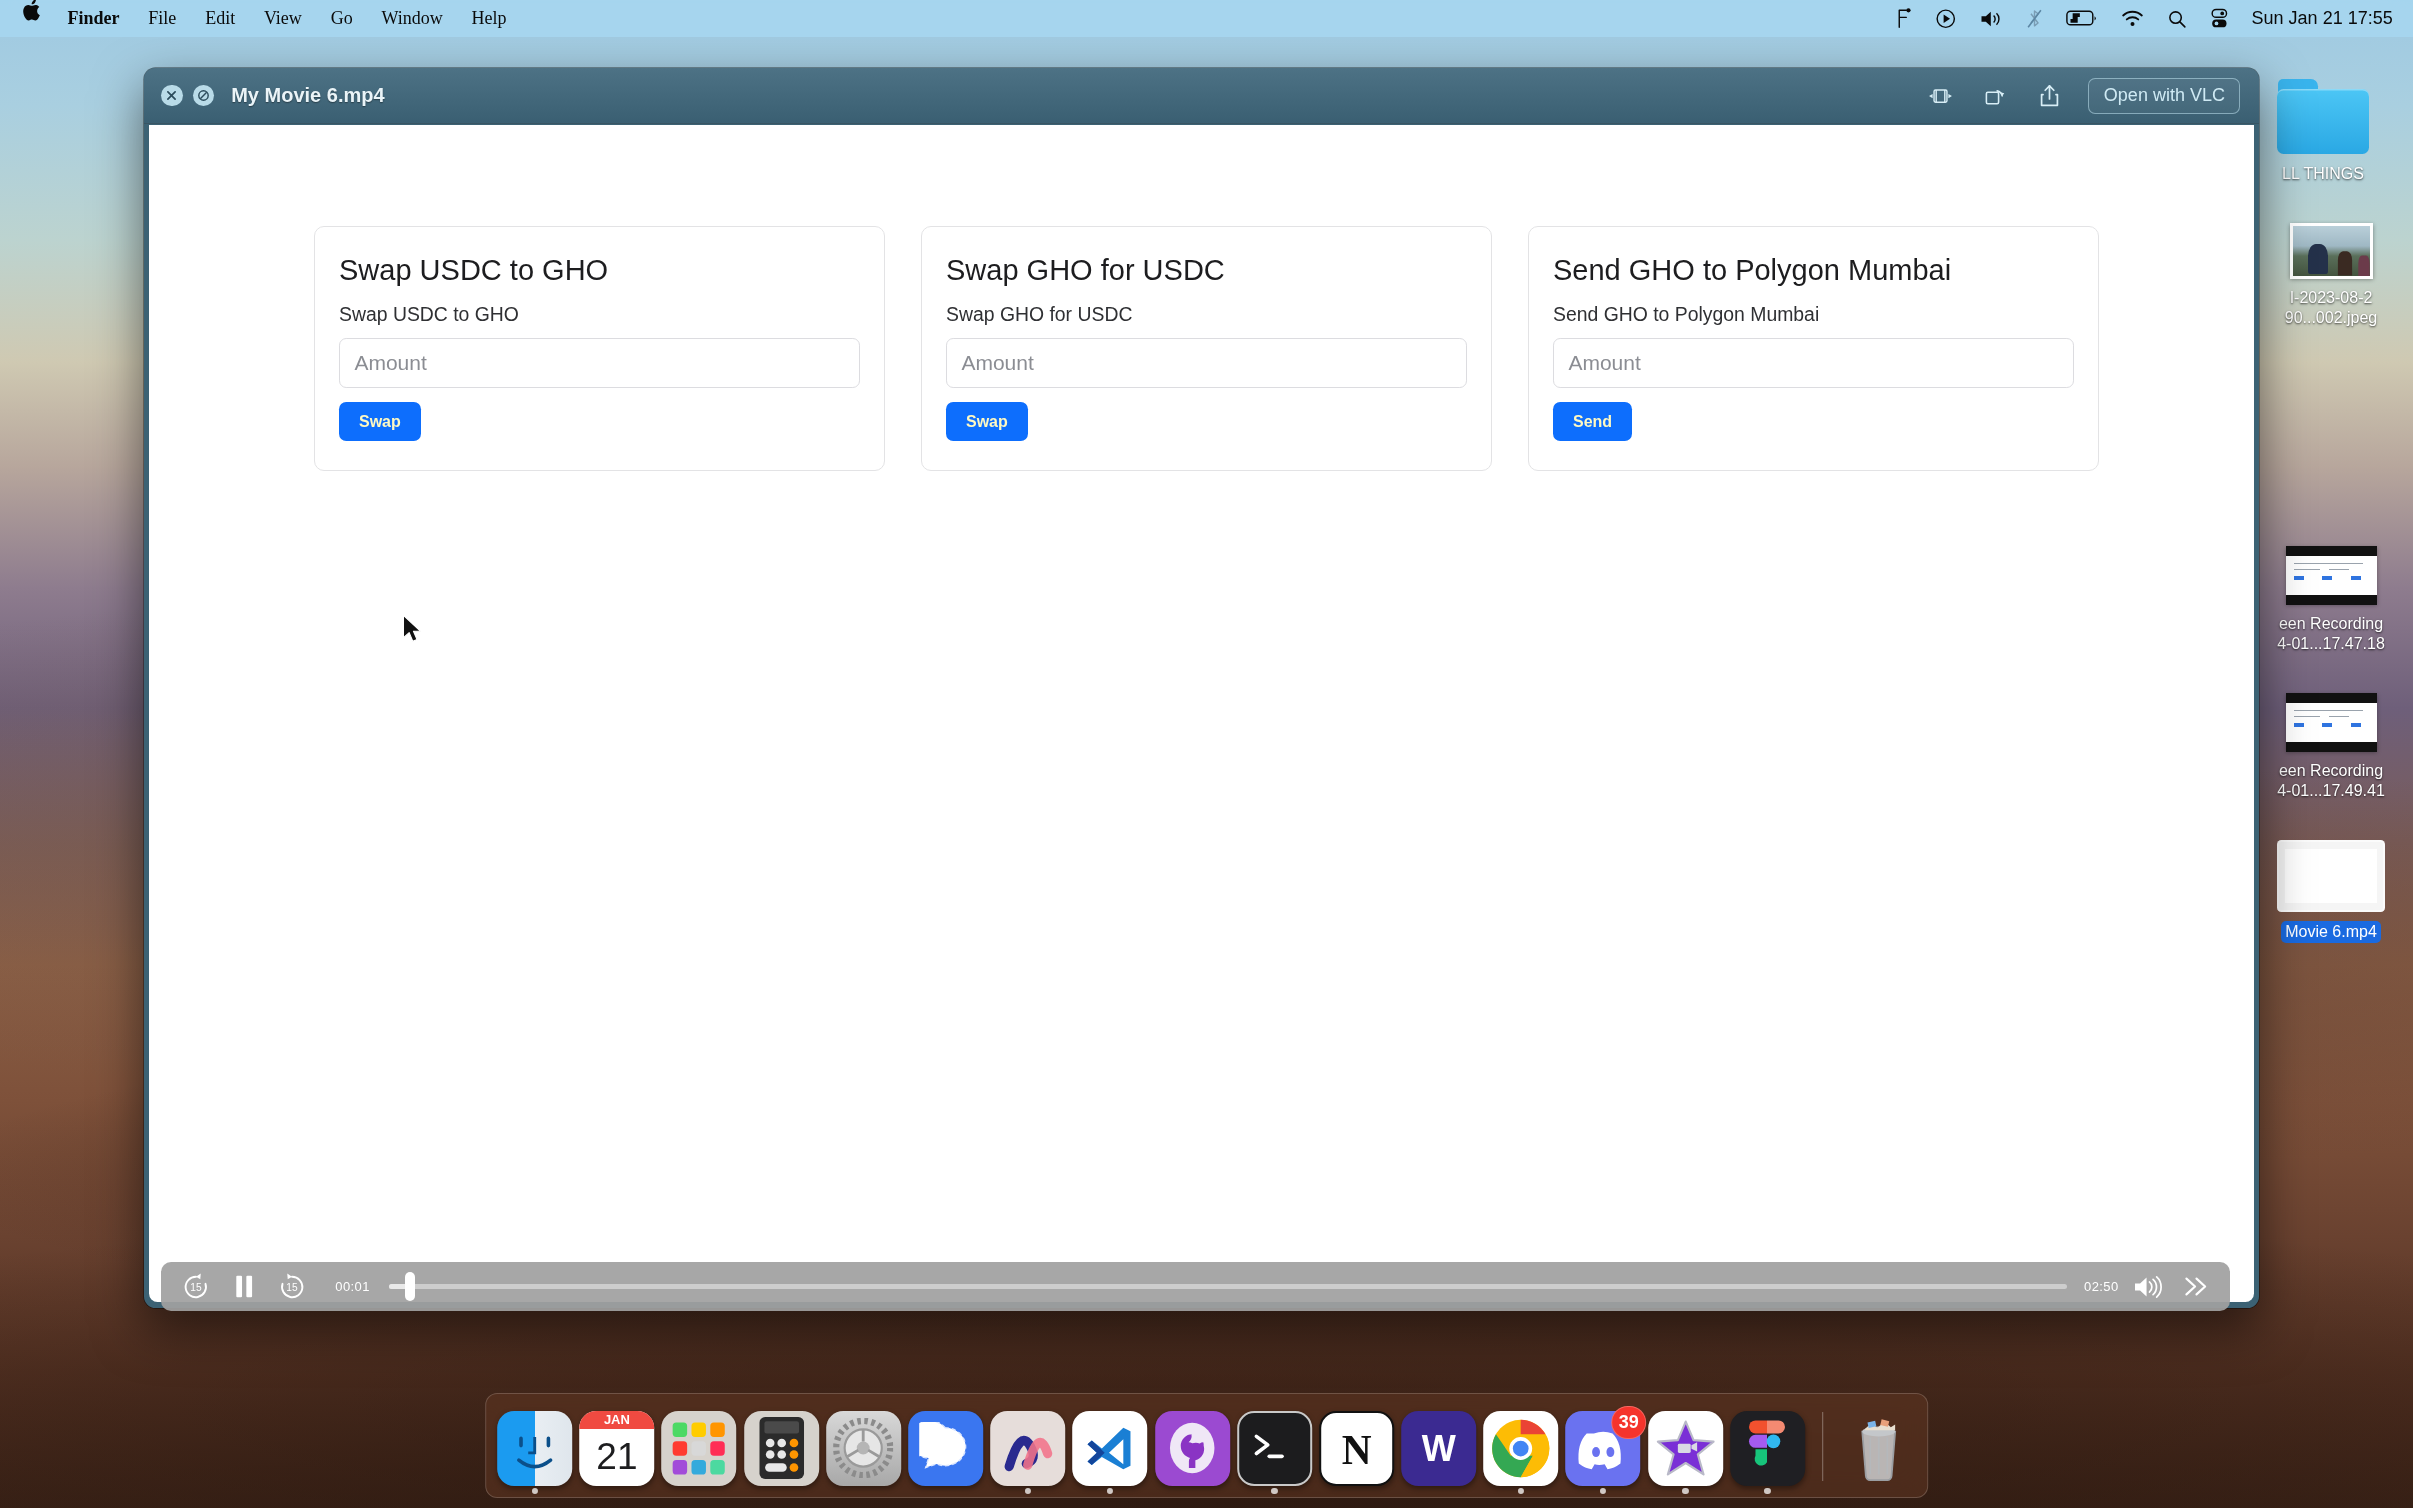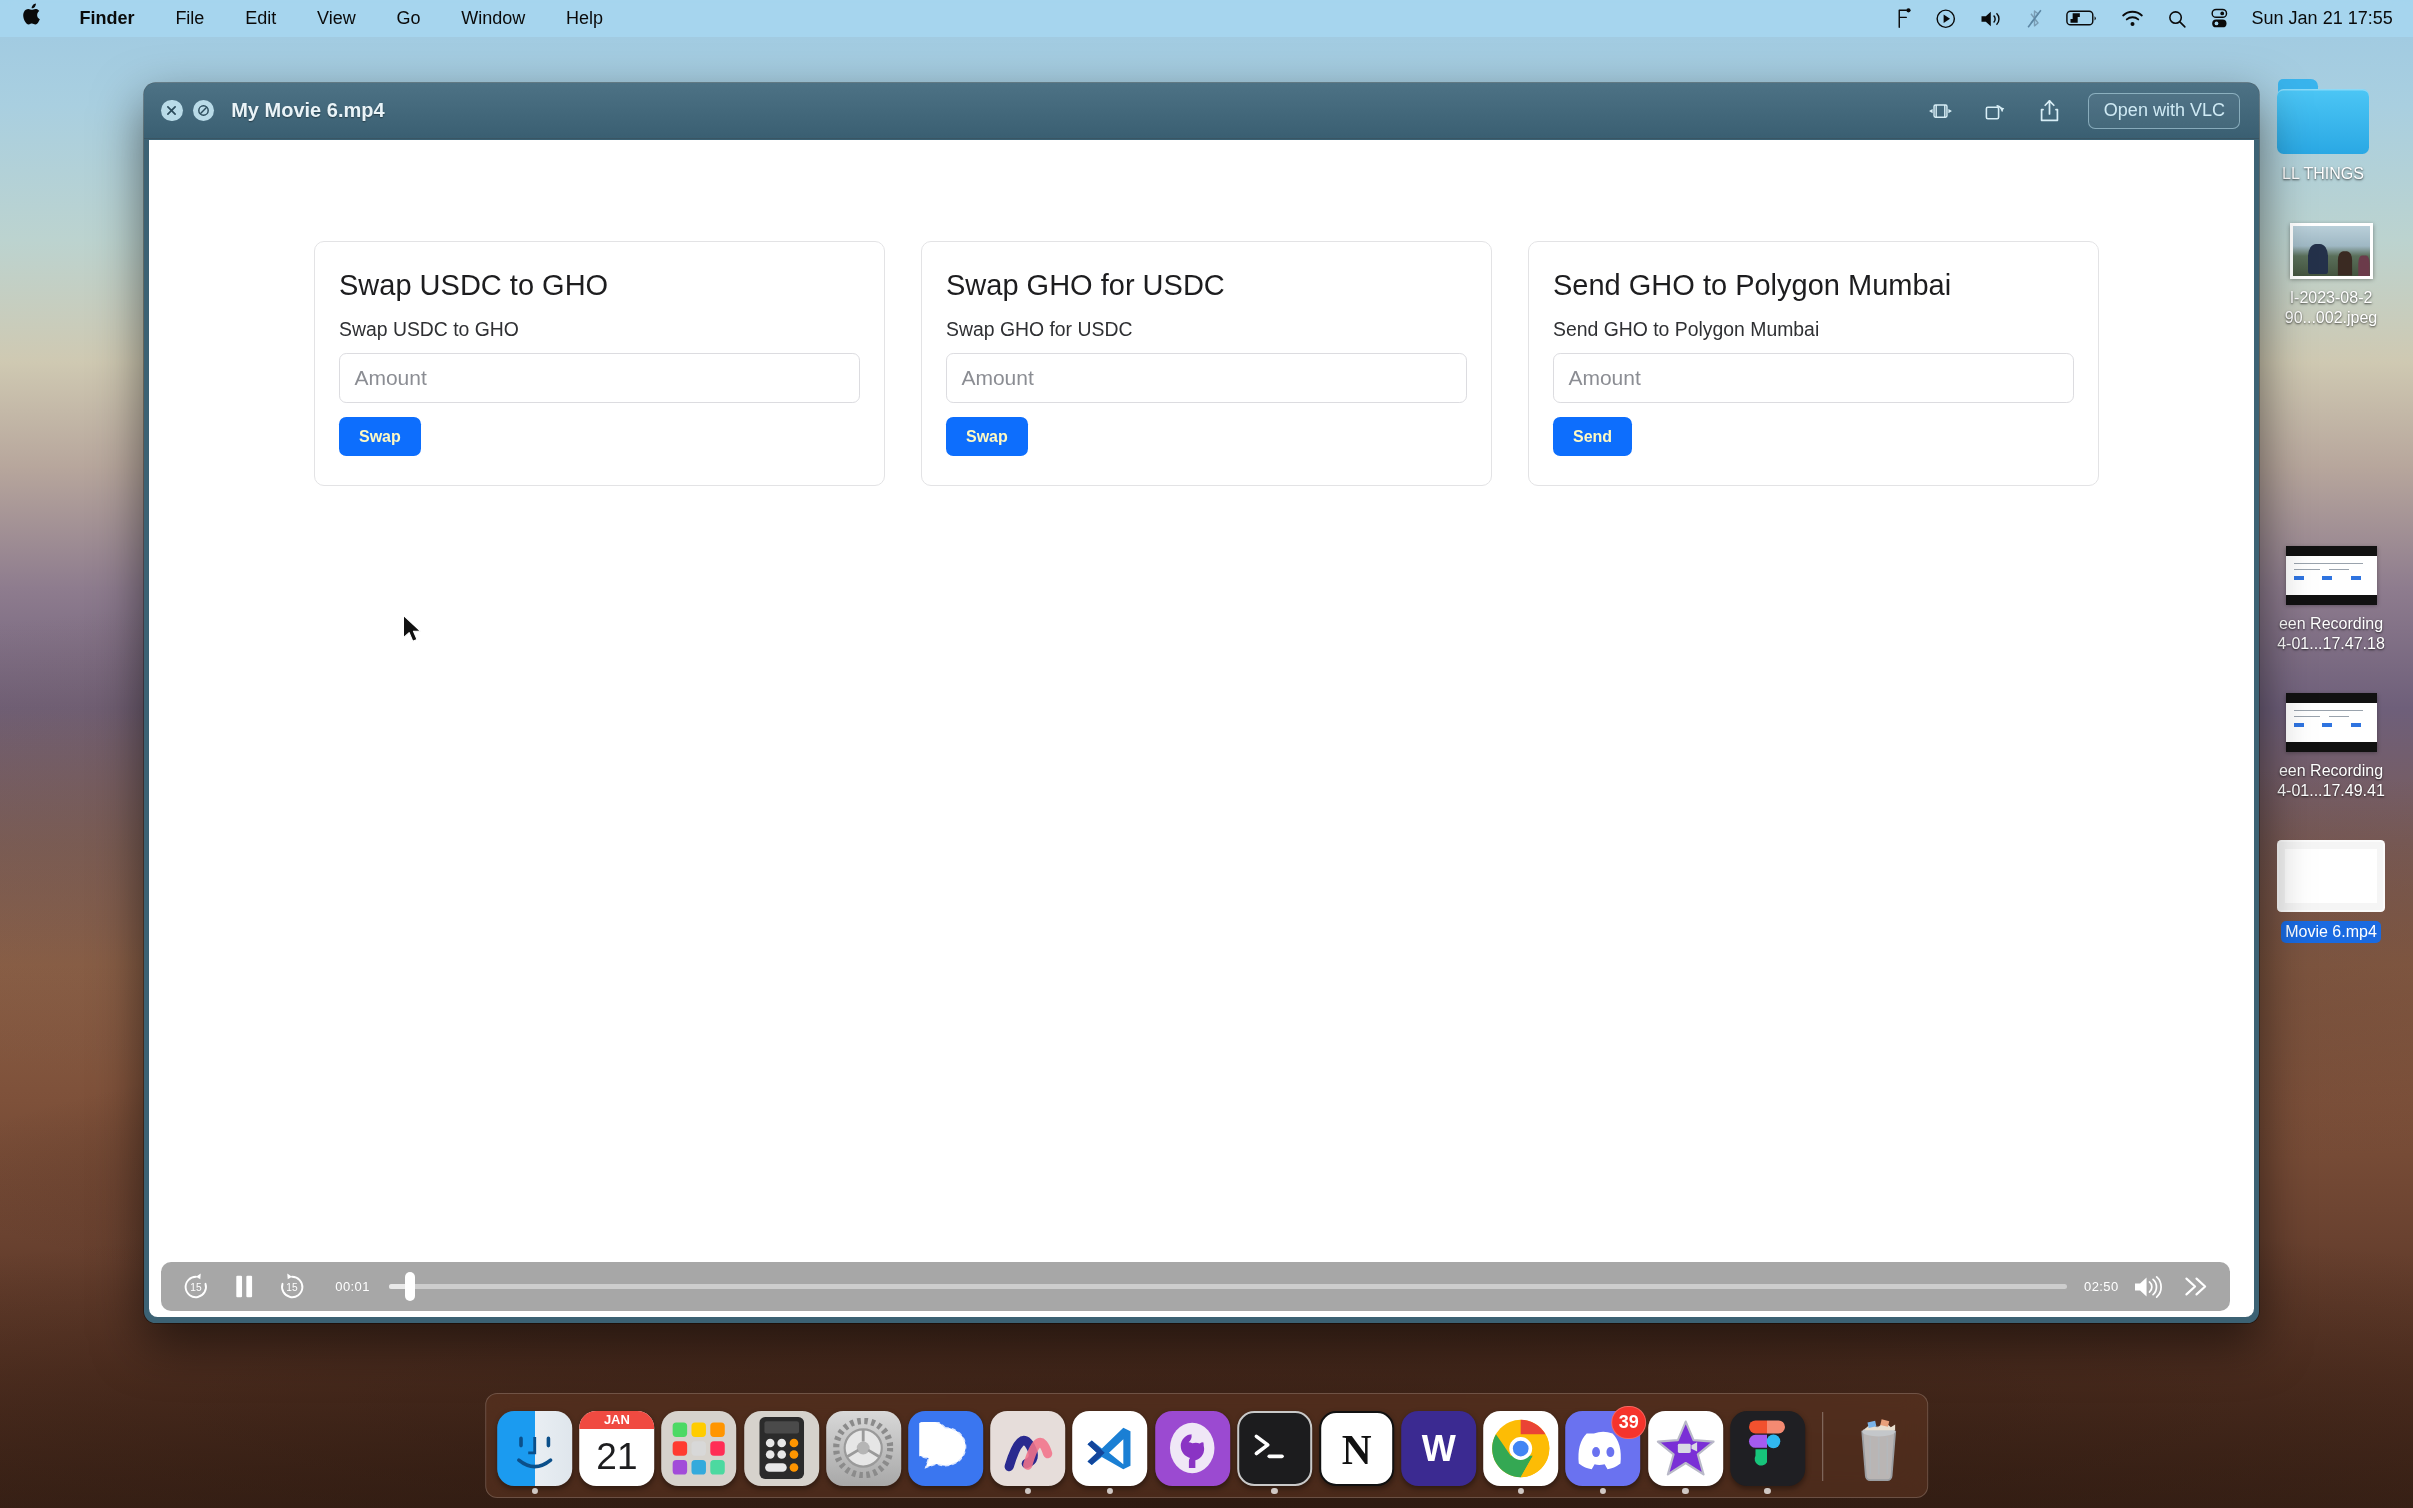--- a/index.html
+++ b/index.html
@@ -47,7 +47,7 @@
     font-size:18px; color:#0a0a0a; z-index:60;
     backdrop-filter:blur(14.4px);
   }
-  .mb-left{ display:flex; align-items:center; gap:12px; }
+  .mb-left{ display:flex; gap:0;font-family:Liberation Serif, serif; }
   .mb-item{ padding:0 14.4px; white-space:nowrap; line-height:37px; }
   .mb-item.app{ font-weight:bold; }
   .apple-logo{ padding:0 13px 0 0; font-size:21.5px; line-height:1; position:relative; top:-1.4px;}

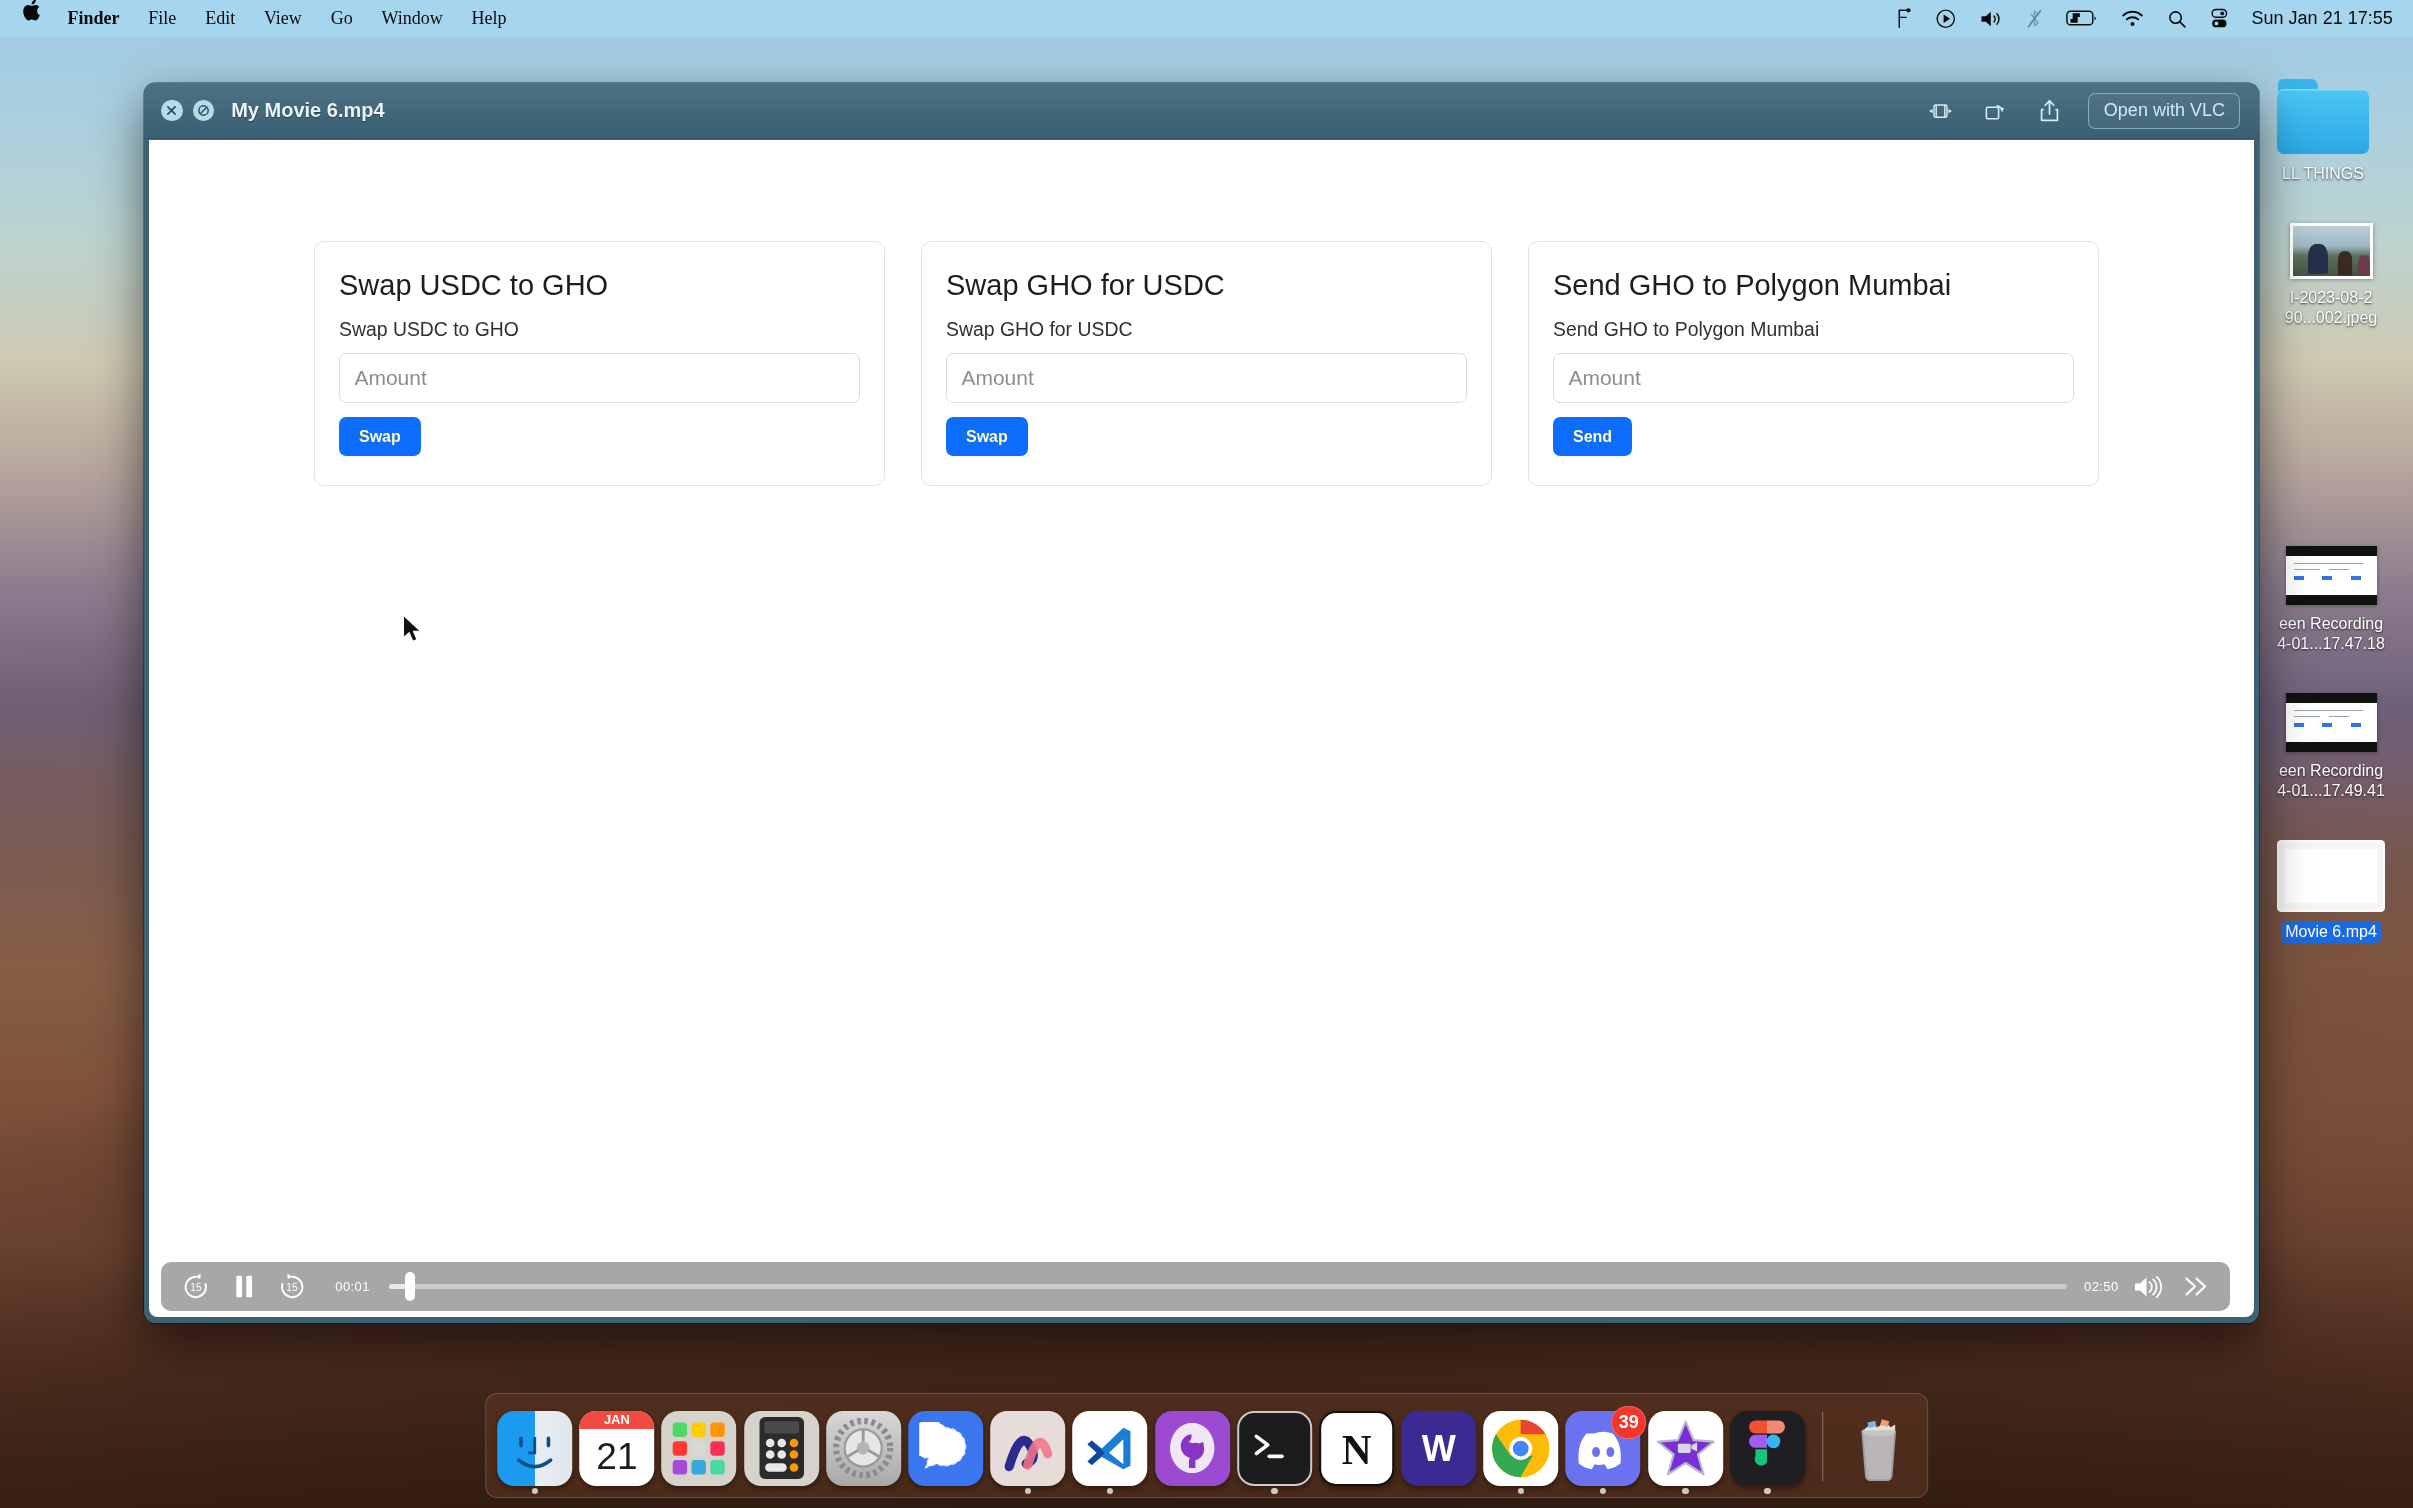--- a/index.html
+++ b/index.html
@@ -108,7 +108,7 @@
 
   
   #qt-window{
-    position:absolute; left:144px; top:83px; width:2115px; height:1240px;
+    position:absolute; left:144px; top:68px; width:2115px; height:1240px;
     border-radius:11.5px;
     background:#3c6274;
     box-shadow:0 20px 50px rgba(0,0,0,.55), 0 0 0 0.7px rgba(0,0,0,.45);

